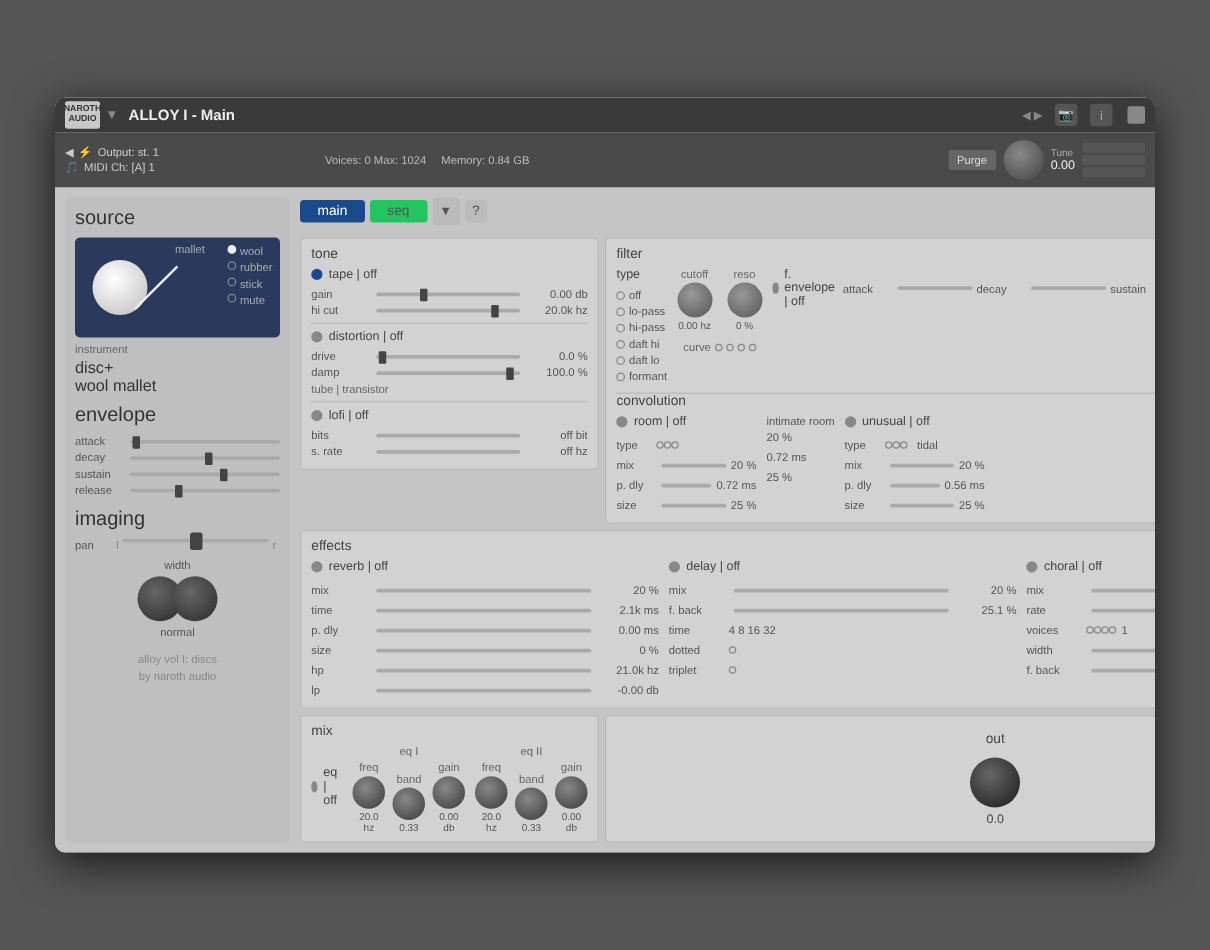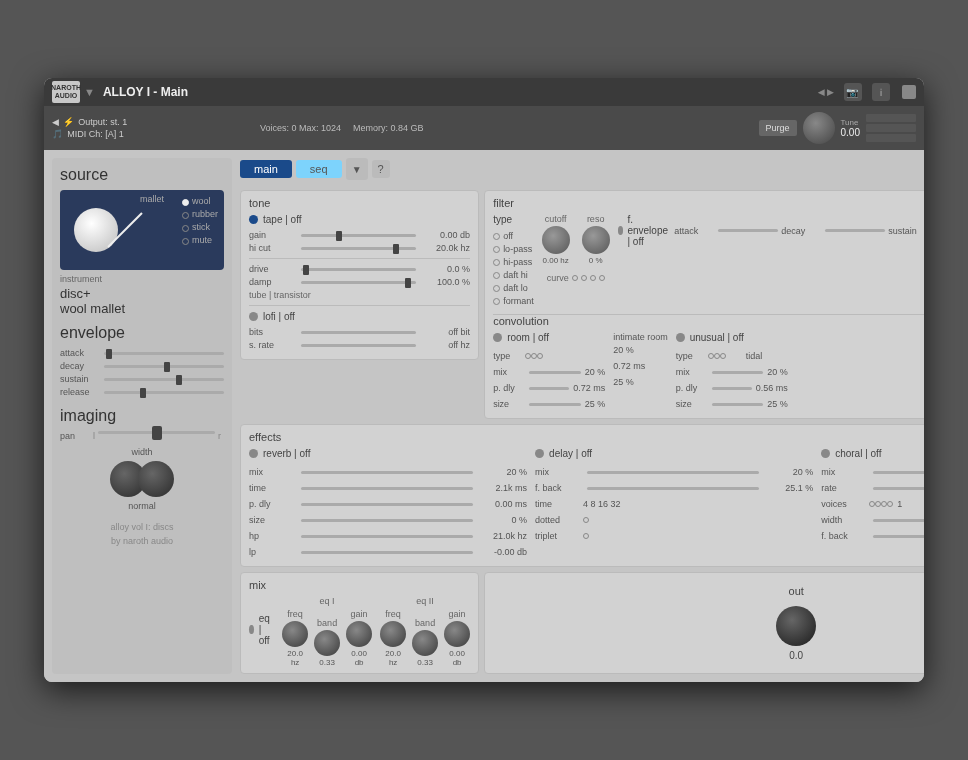--- a/index.html
+++ b/index.html
@@ -326,7 +326,7 @@
       border-radius: 3px;
       cursor: pointer;
       color: #555;
-      background: #7dd3fc;
+      background: #22c55e;
     }
     .tab-btn.active {
       background: #1a4a8a;

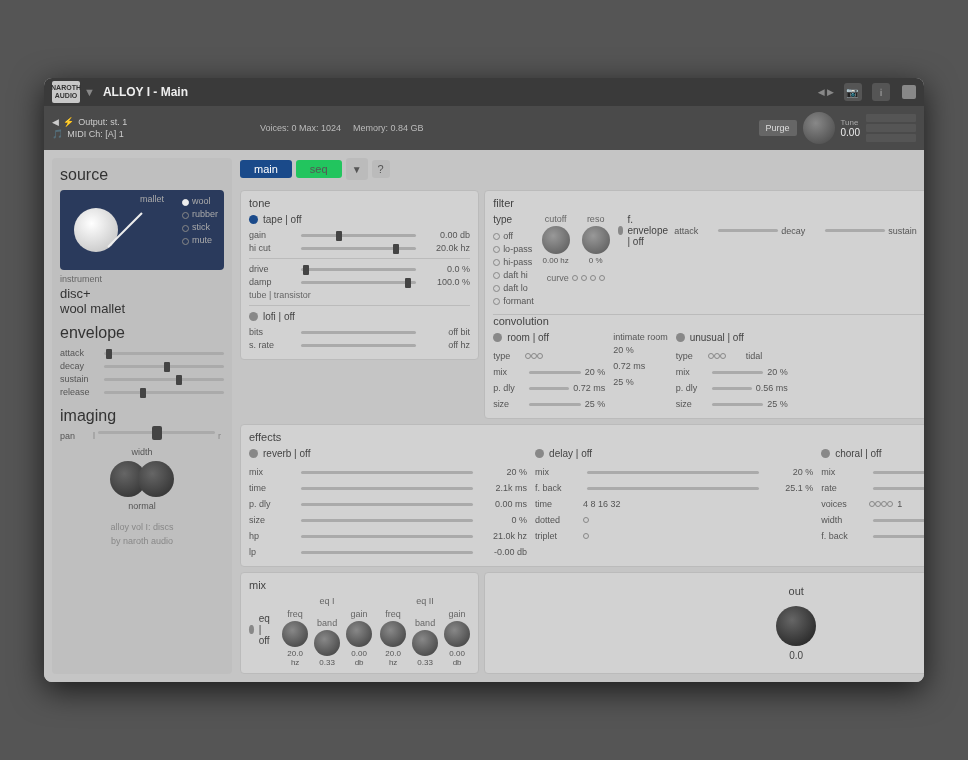--- a/index.html
+++ b/index.html
@@ -186,7 +186,7 @@
     }
     .source-option {
       display: flex;
-      align-items: flex-end;
+      align-items: flex-start;
       gap: 3px;
     }
     .dot {

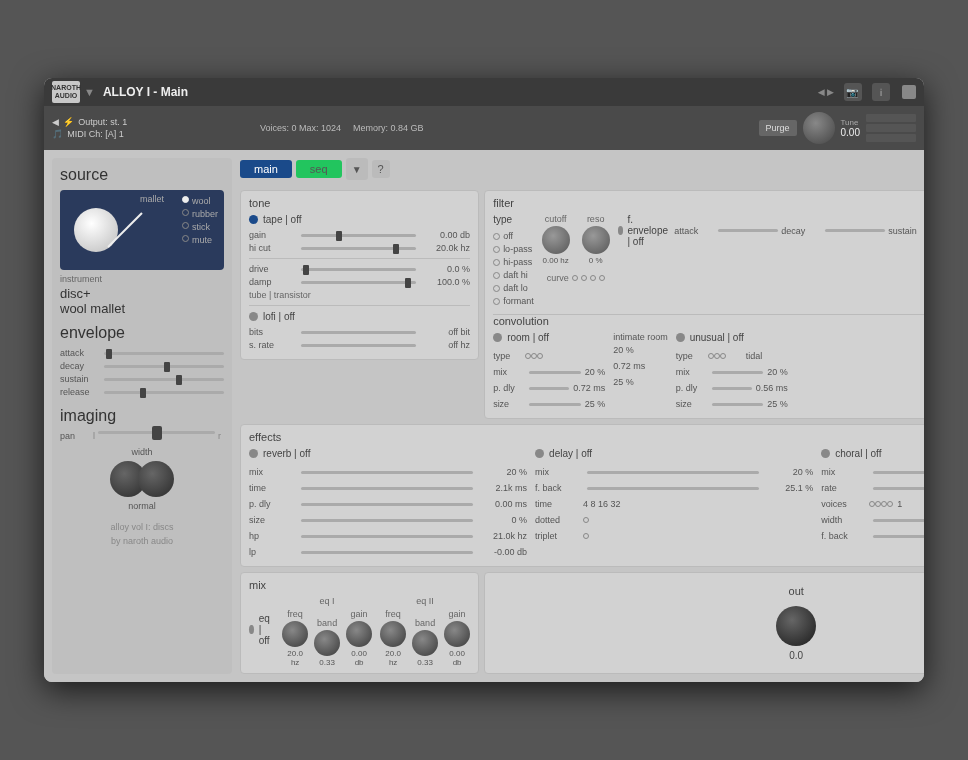--- a/index.html
+++ b/index.html
@@ -749,6 +749,10 @@
 
           <div class="section-divider"></div>
 
+          <div class="toggle-row">
+            <div class="toggle-dot"></div>
+            <span>distortion | off</span>
+          </div>
           <div class="param-row">
             <span class="param-label">drive</span>
             <div class="param-slider">

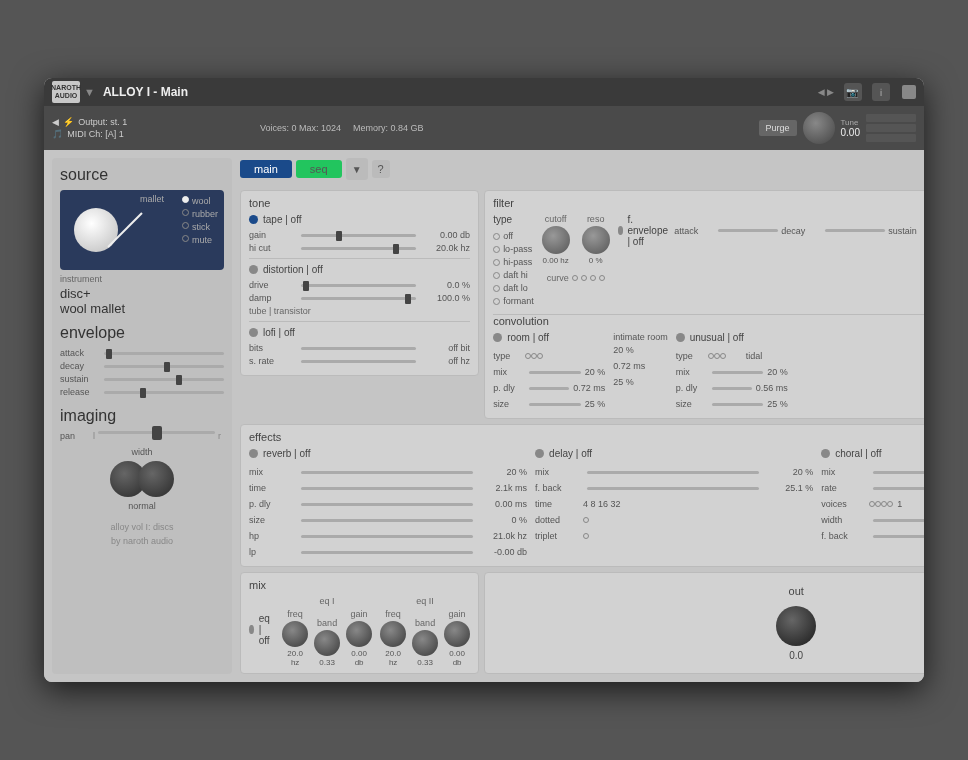--- a/index.html
+++ b/index.html
@@ -923,7 +923,7 @@
                   <div class="dot small"></div>
                   <div class="dot small"></div>
                   <div class="dot small"></div>
-                  <span style="margin-left:20px;">tidal</span>
+                  <span style="margin-left:8px;">tidal</span>
                 </div>
                 <div class="param-row">
                   <span style="width:32px;">mix</span>

